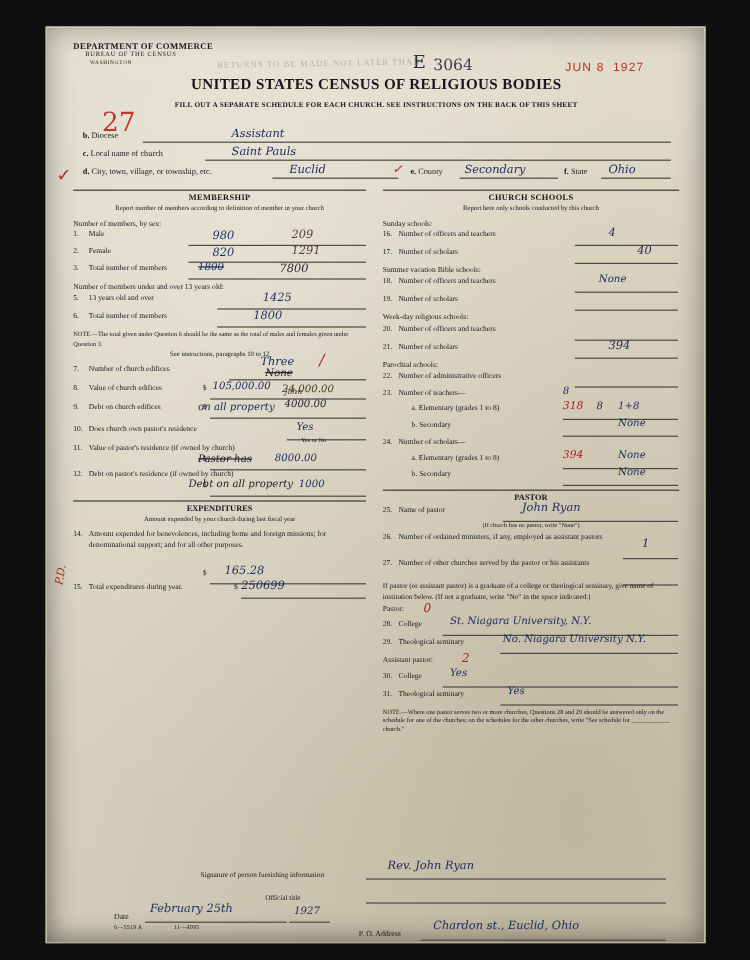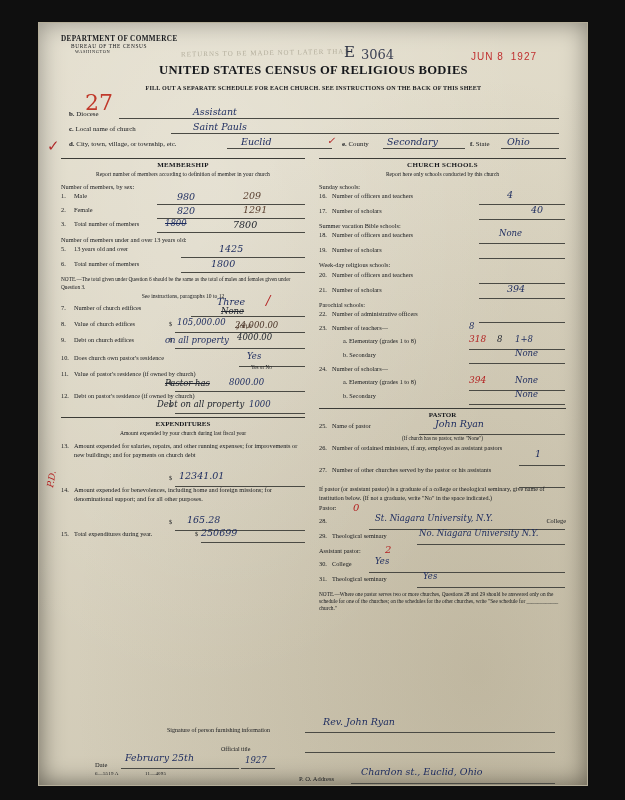--- a/index.html
+++ b/index.html
@@ -232,13 +232,6 @@
           <div class="note">Amount expended by your church during last fiscal year</div>
 
           <div class="q qi" style="position:relative;height:44px;">
-            <span class="qn">13.</span>
-            <span>Amount expended for salaries, repairs, and other running expenses; for improvements or new buildings; and for payments on church debt</span>
-            <span style="position:absolute;left:108px;top:32px;">$</span>
-            <span class="ul" style="left:114px;top:34px;width:130px;"></span>
-            <span class="overw hand hmd" style="left:118px;top:28px;">12341.01</span>
-          </div>
-          <div class="q qi" style="position:relative;height:44px;">
             <span class="qn">14.</span>
             <span>Amount expended for benevolences, including home and foreign missions; for denominational support; and for all other purposes.</span>
             <span style="position:absolute;left:108px;top:32px;">$</span>

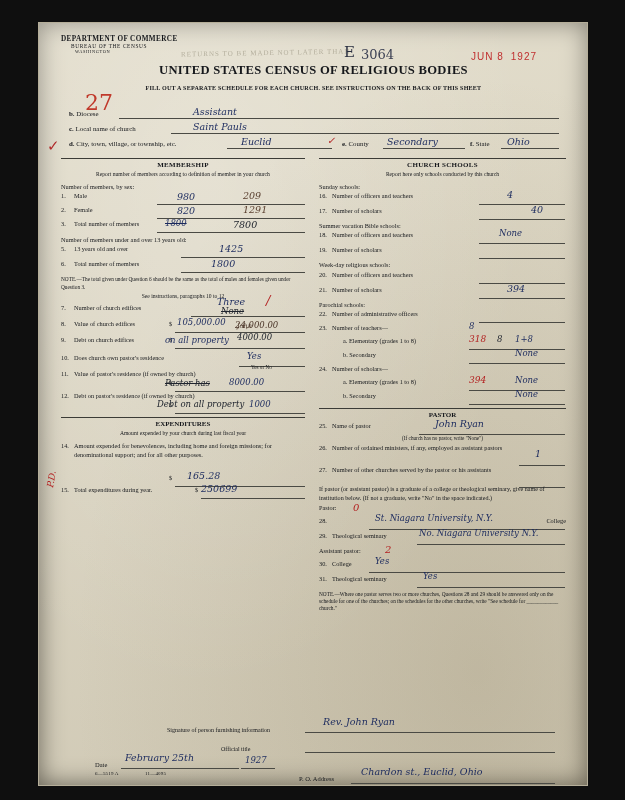--- a/index.html
+++ b/index.html
@@ -362,7 +362,7 @@
             <span>Pastor:</span>
             <span class="overw red" style="left:34px;top:-3px;font-size:10px;">0</span>
           </div>
-          <div class="q qi" style="position:relative;height:15px;text-align:right;">
+          <div class="q qi" style="position:relative;height:15px;">
             <span class="qn">28.</span>
             <span>College</span>
             <span class="ul" style="left:50px;top:2px;width:196px;"></span>

